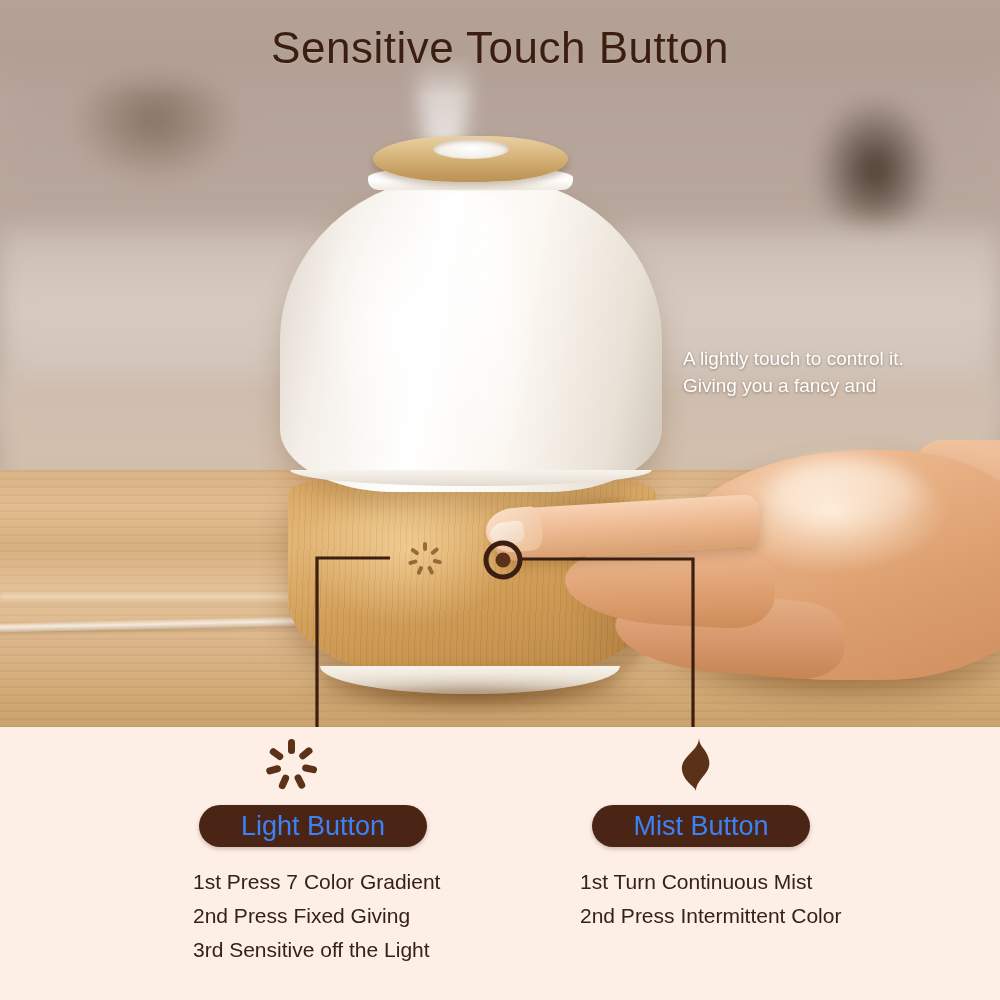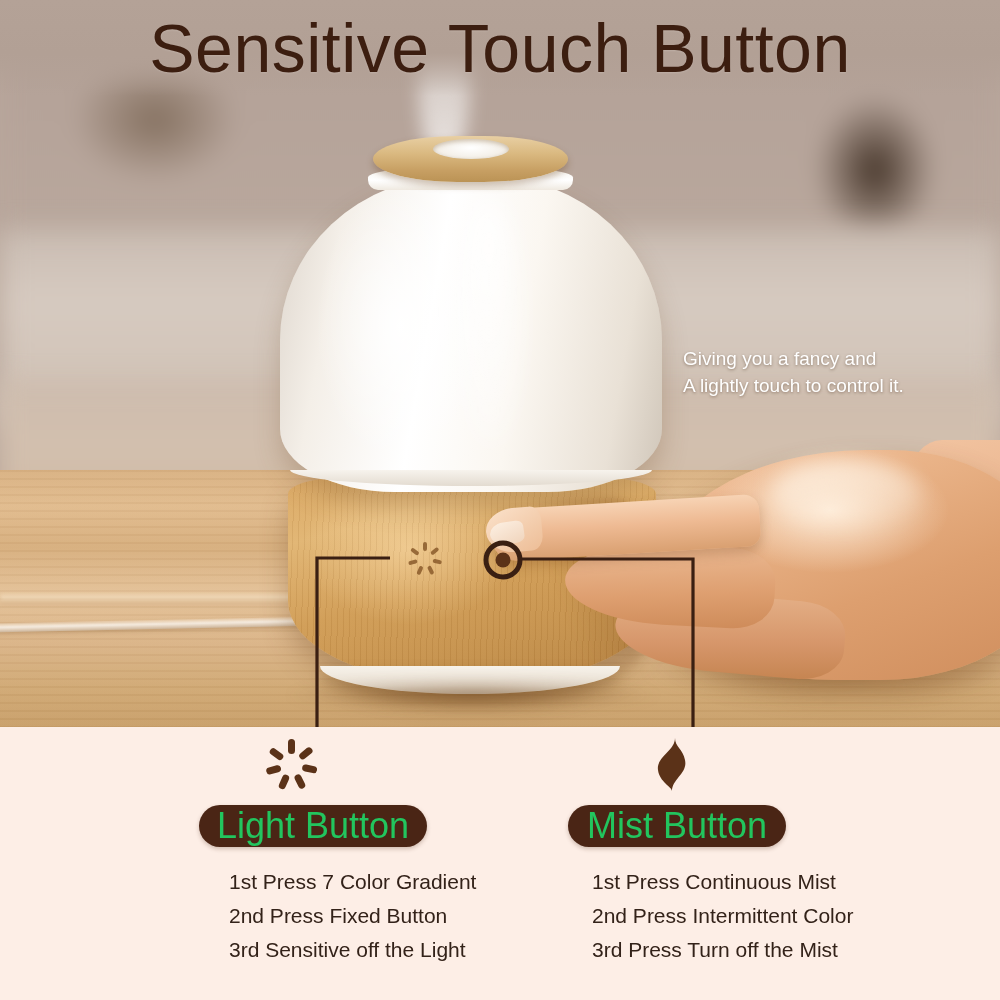--- a/index.html
+++ b/index.html
@@ -214,7 +214,7 @@
     display:flex;align-items:center;justify-content:center;
   }
   .title{
-    font-size:68px;color:#3c1e10;letter-spacing:.5px;
+    font-size:44px;color:#3c1e10;letter-spacing:.5px;
     text-shadow:0 1px 2px rgba(255,255,255,.15);
     white-space:nowrap;
   }

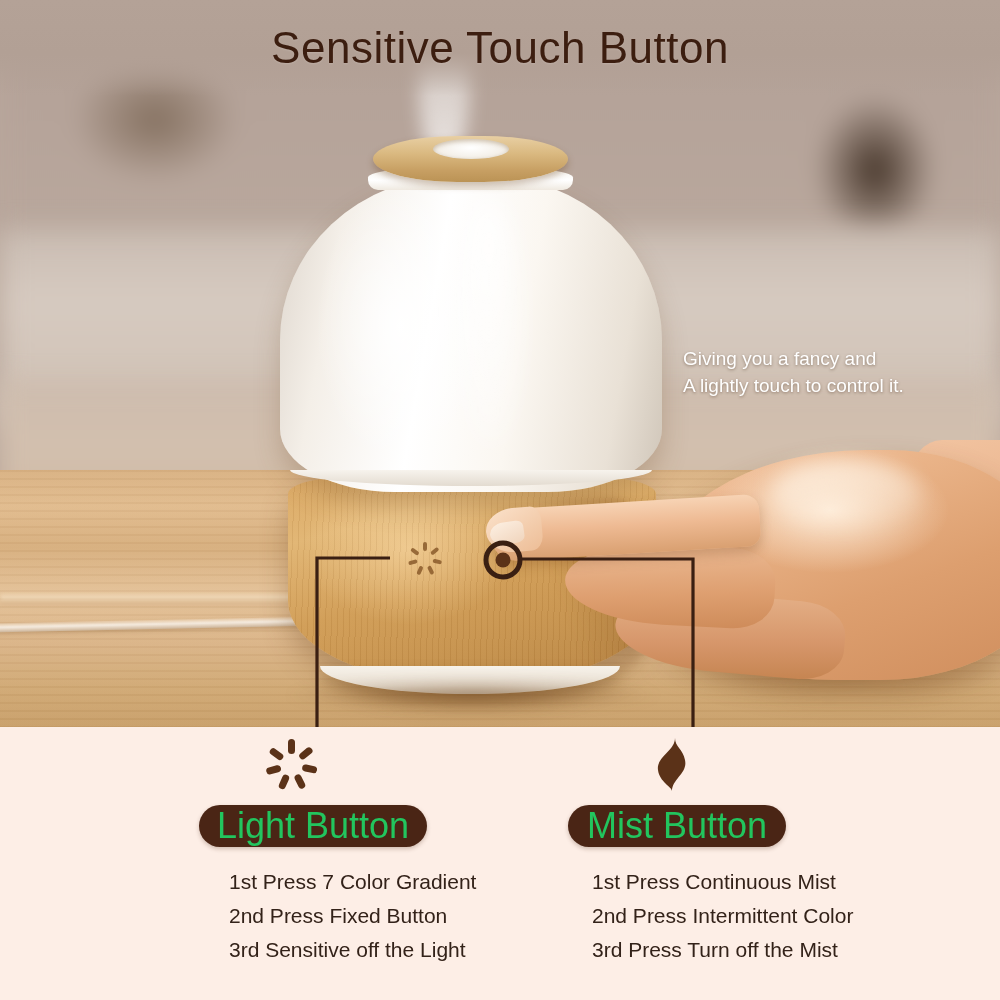--- a/index.html
+++ b/index.html
@@ -328,8 +328,8 @@
   </div>
 
   <div class="overlay-text">
+    <div>A lightly touch to control it.</div>
     <div>Giving you a fancy and</div>
-    <div>A lightly touch to control it.</div>
   </div>
 
   <div class="panel">

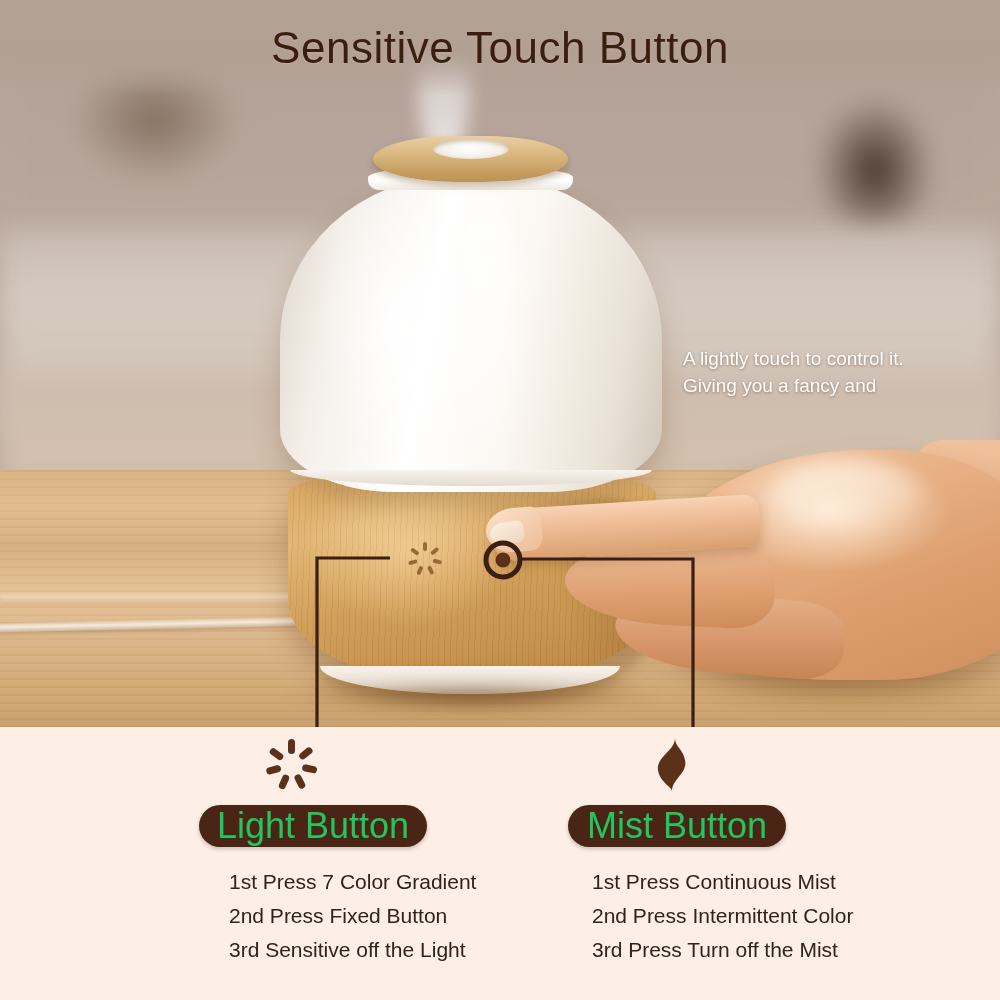--- a/index.html
+++ b/index.html
@@ -251,7 +251,7 @@
     height:42px;display:flex;align-items:center;justify-content:center;
     box-shadow:0 2px 4px rgba(70,35,15,.25);
   }
-  .pill span{color:#22c55e;font-size:36px;white-space:nowrap;}
+  .pill span{color:#3b82f6;font-size:27px;white-space:nowrap;}
   .pill-left{left:14px;width:228px;}
   .pill-right{left:20px;width:218px;}
 

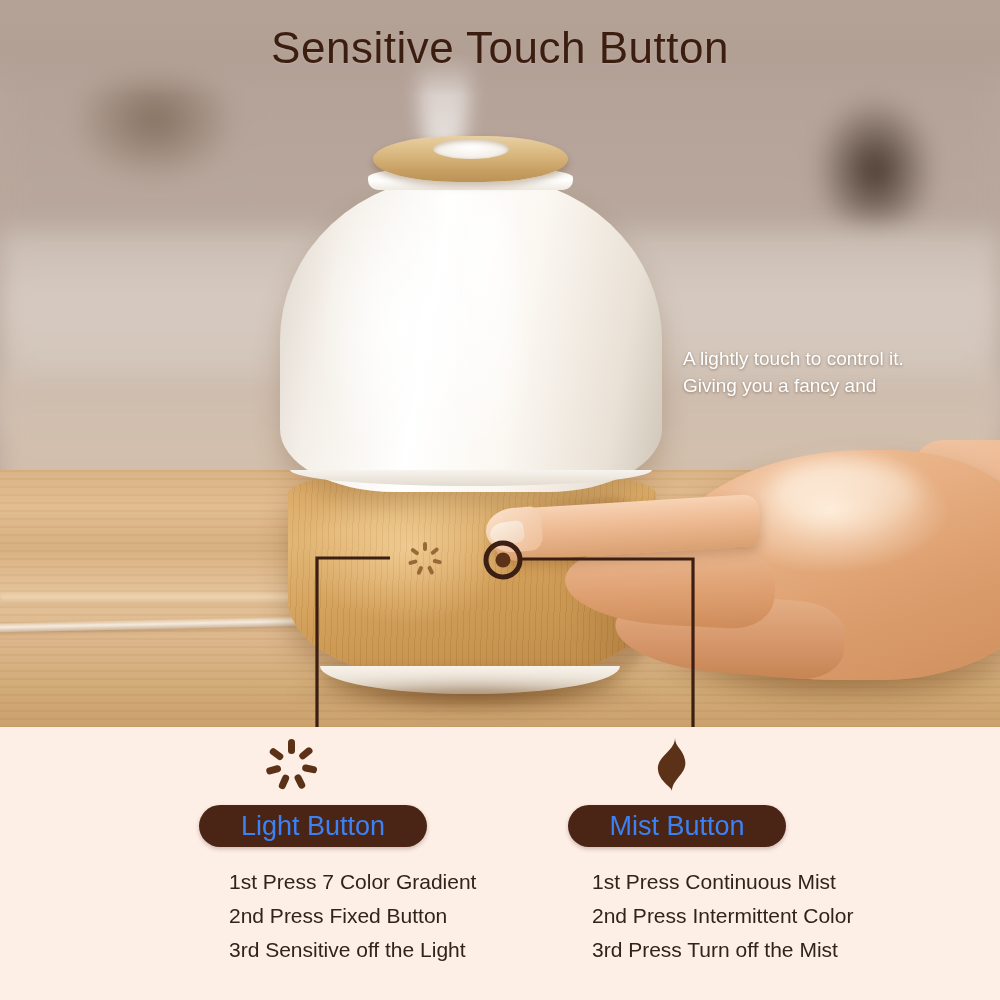--- a/index.html
+++ b/index.html
@@ -234,7 +234,7 @@
   }
   .col{position:absolute;top:0;}
   .col-left{left:185px;width:330px;}
-  .col-right{left:548px;width:330px;}
+  .col-right{left:572px;width:330px;}
 
   .icon-box{position:relative;height:62px;}
   .sun-icon{position:absolute;left:80px;top:12px;width:52px;height:52px;}

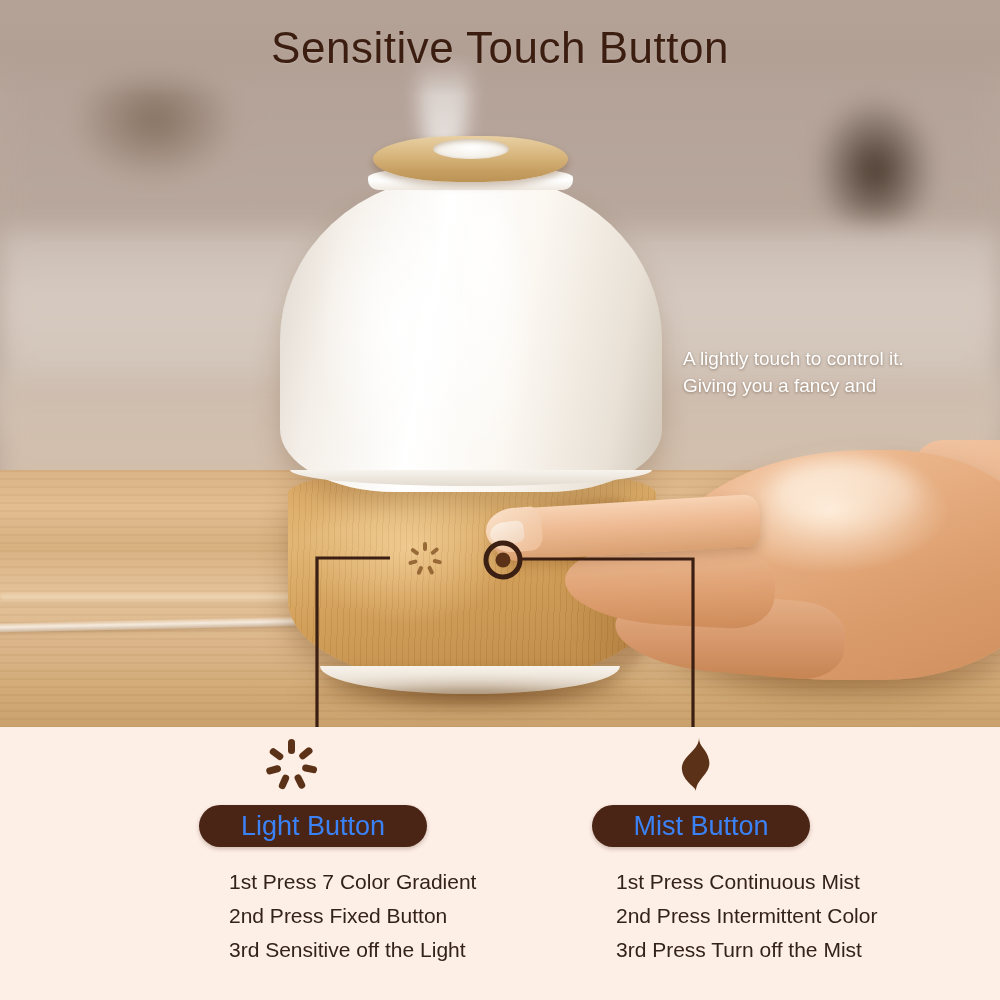--- a/index.html
+++ b/index.html
@@ -257,7 +257,7 @@
 
   .lines{position:absolute;top:138px;left:8px;}
   .lines div{
-    color:#332219;font-size:21px;line-height:34px;white-space:nowrap;margin-left:36px;
+    color:#332219;font-size:21px;line-height:34px;white-space:nowrap;
   }
 </style>
 </head>

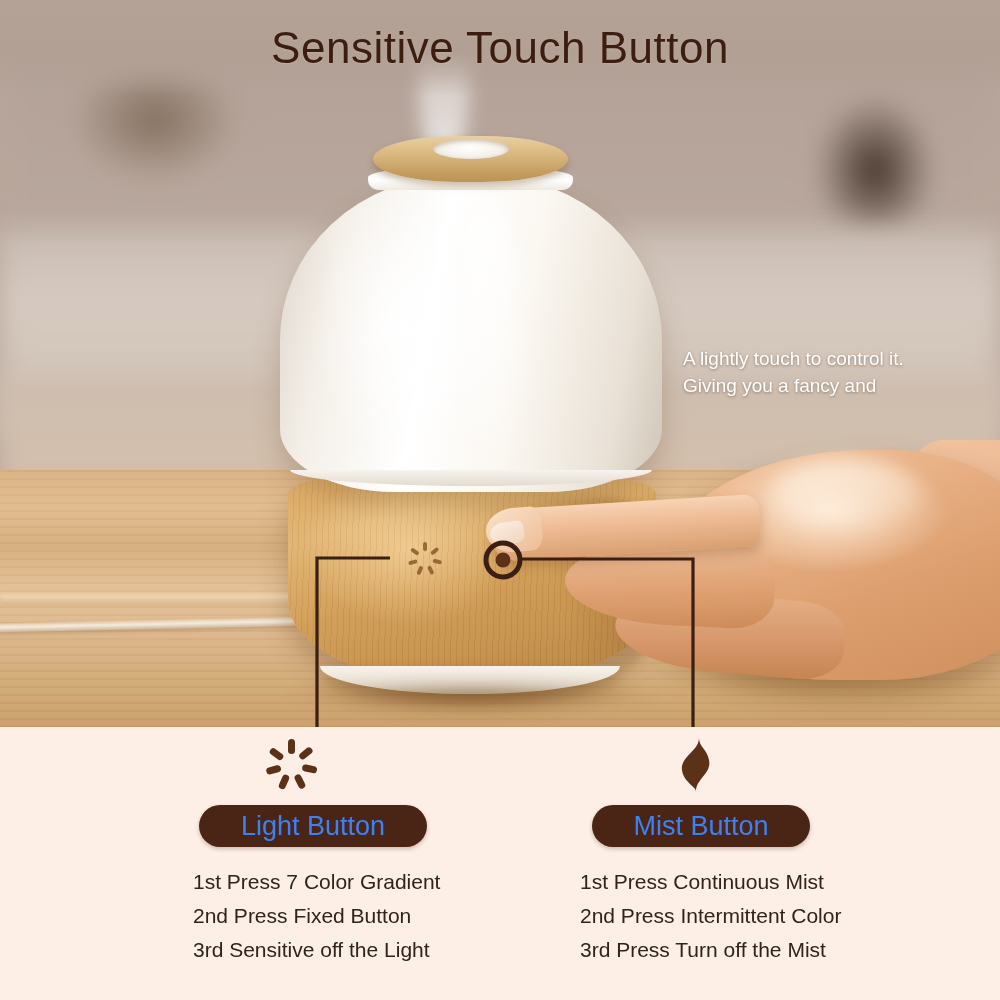--- a/index.html
+++ b/index.html
@@ -369,7 +369,7 @@
         <span>Mist Button</span>
       </div>
       <div class="lines">
-        <div>1st Press Continuous Mist</div>
+        <div>1st Turn Continuous Mist</div>
         <div>2nd Press Intermittent Color</div>
         <div>3rd Press Turn off the Mist</div>
       </div>

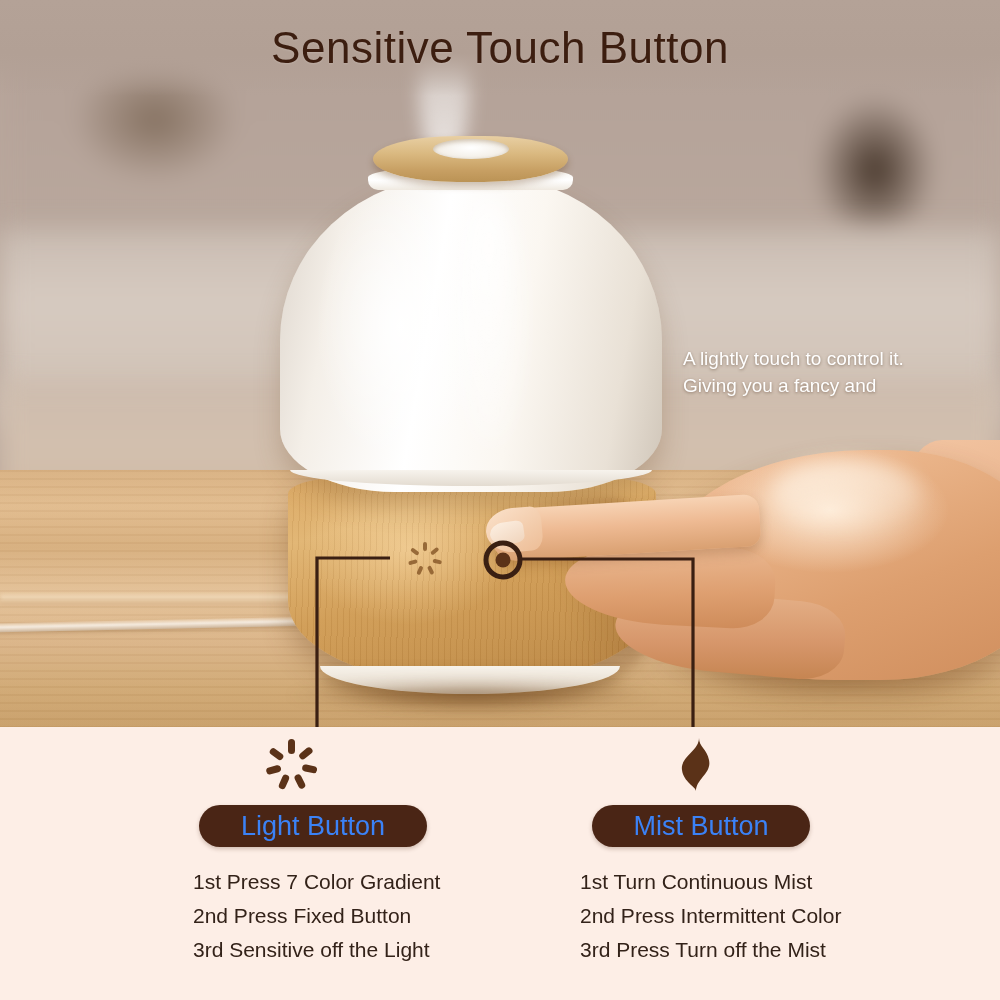--- a/index.html
+++ b/index.html
@@ -351,7 +351,7 @@
       </div>
       <div class="lines">
         <div>1st Press 7 Color Gradient</div>
-        <div>2nd Press Fixed Button</div>
+        <div>2nd Press Fixed Giving</div>
         <div>3rd Sensitive off the Light</div>
       </div>
     </div>

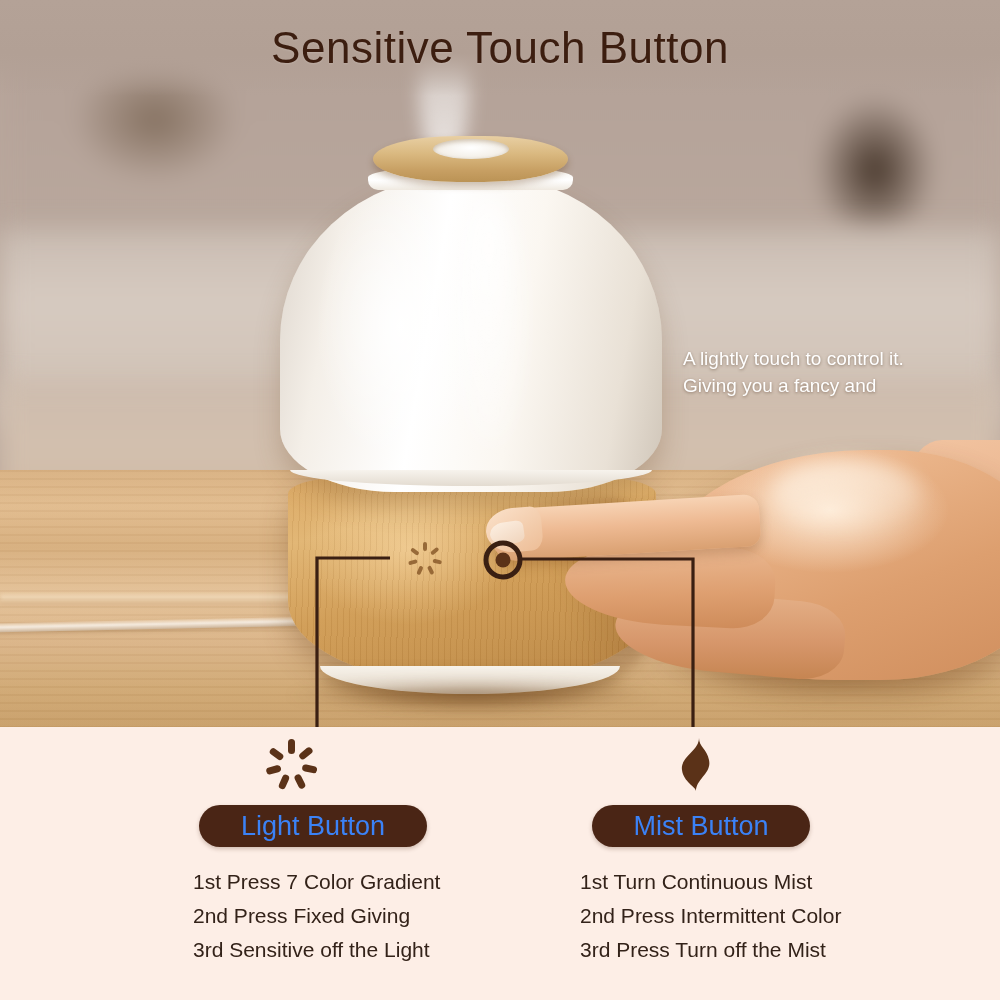--- a/index.html
+++ b/index.html
@@ -371,7 +371,6 @@
       <div class="lines">
         <div>1st Turn Continuous Mist</div>
         <div>2nd Press Intermittent Color</div>
-        <div>3rd Press Turn off the Mist</div>
       </div>
     </div>
   </div>

